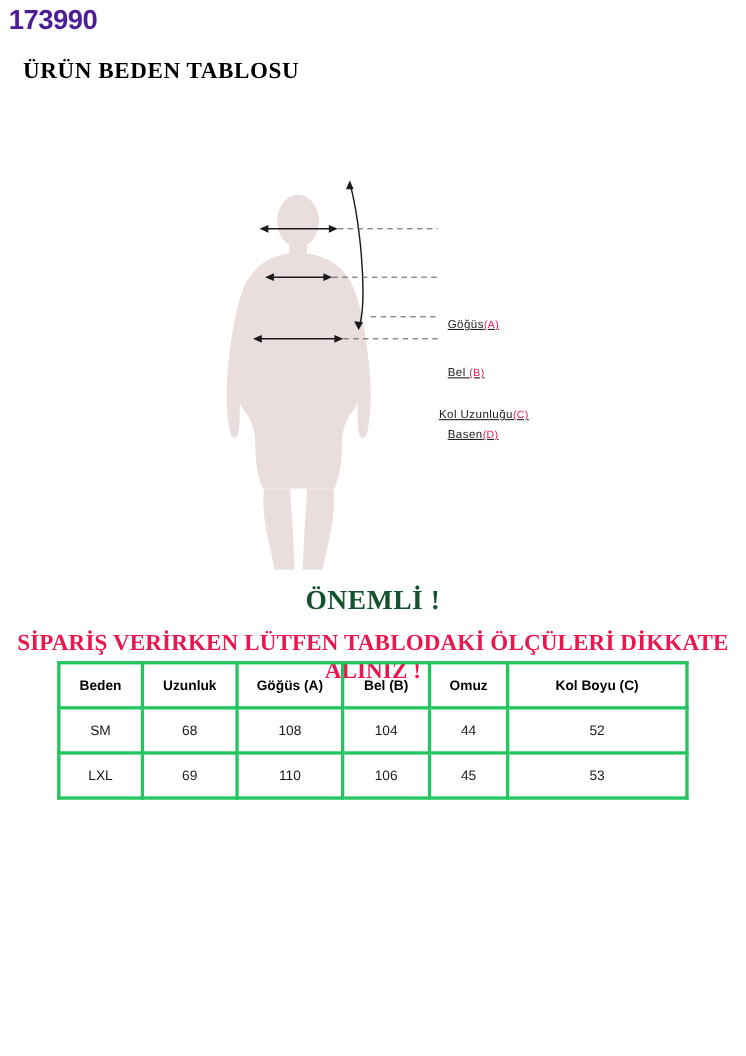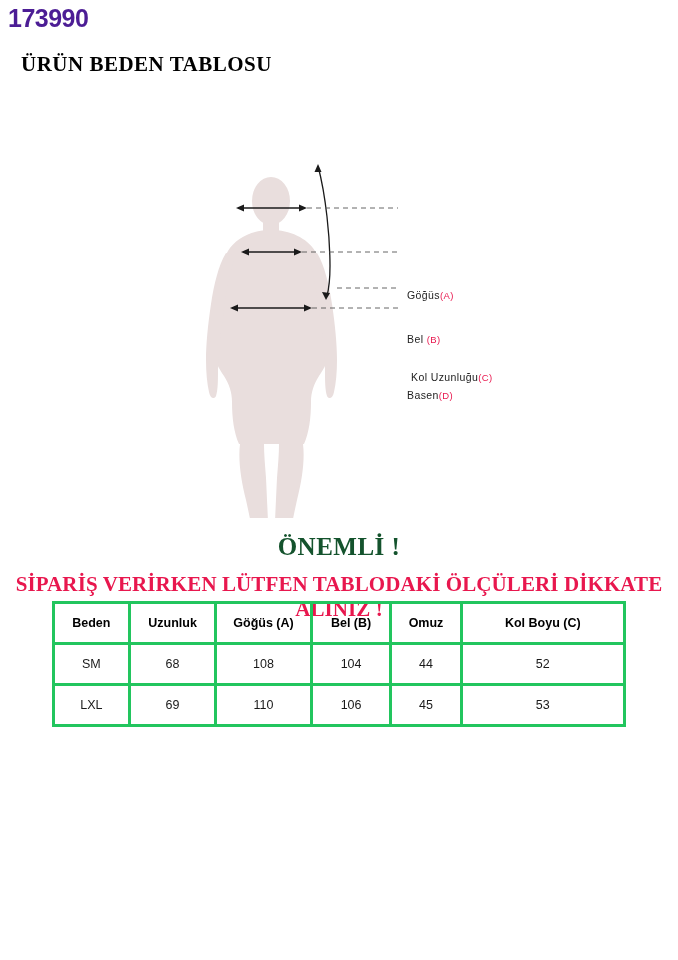--- a/index.html
+++ b/index.html
@@ -61,6 +61,7 @@
     color: #222;
     white-space: nowrap;
     letter-spacing: 0.4px;
+    text-decoration: underline;
   }
   .lbl .code {
     color: #e8174e;

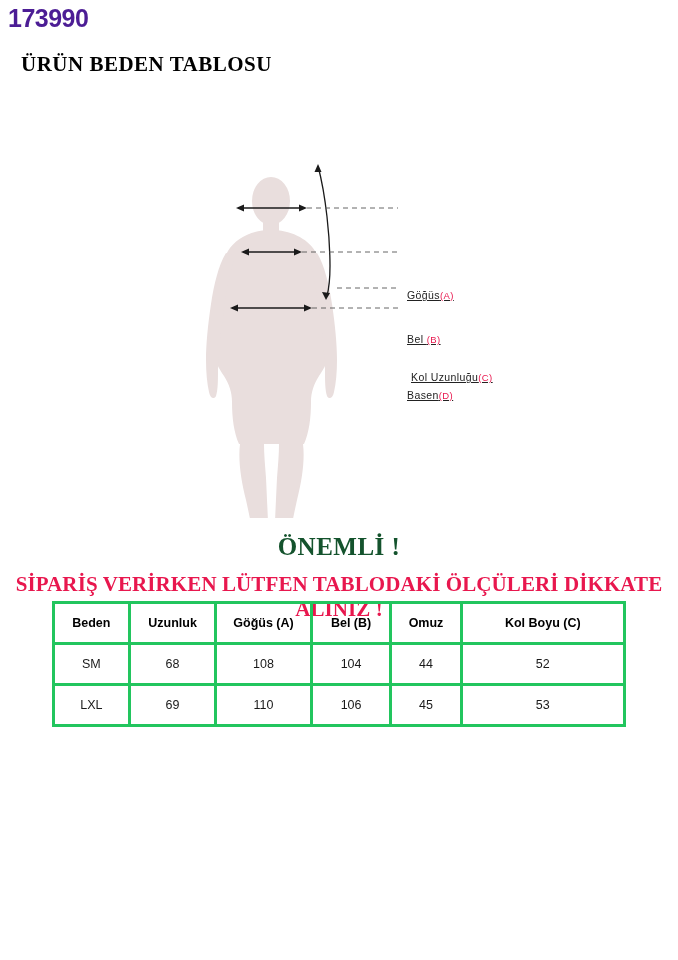--- a/index.html
+++ b/index.html
@@ -69,7 +69,7 @@
   }
   .lbl-gogus  { left: 407px; top: 201px; }
   .lbl-bel    { left: 407px; top: 245px; }
-  .lbl-kol    { left: 399px; top: 283px; padding-left: 12px; }
+  .lbl-kol    { left: 387px; top: 283px; padding-left: 12px; }
   .lbl-basen  { left: 407px; top: 301px; }
 
   

